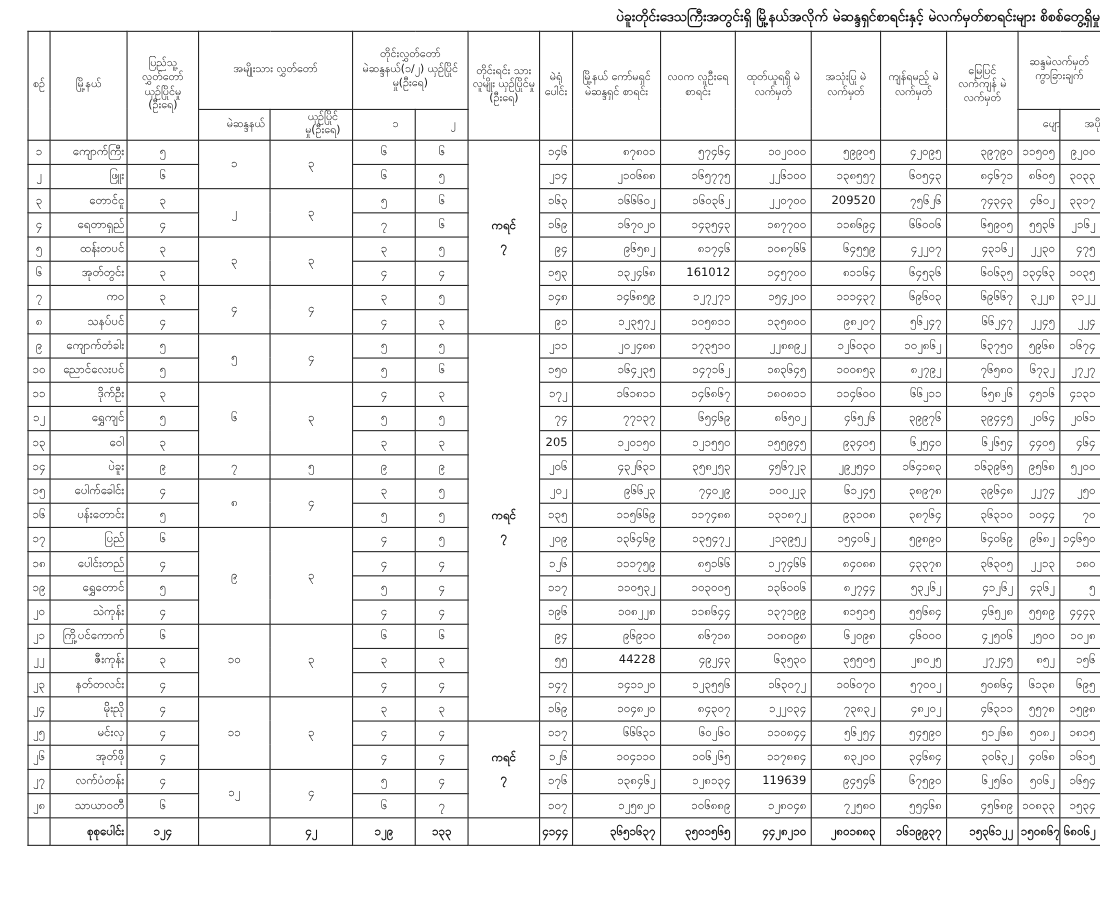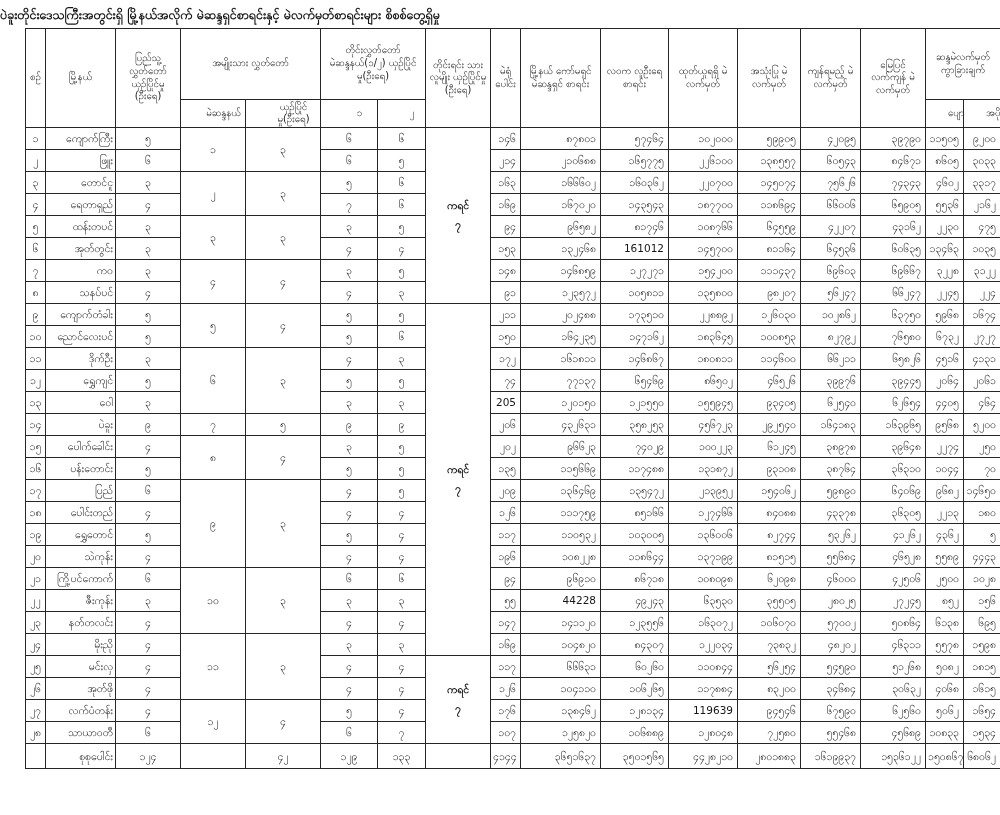--- a/index.html
+++ b/index.html
@@ -10,7 +10,7 @@
   }
   .page{width:1000px;height:815px;position:relative;background:#fff;}
   .doc-title{
-    width:1000px;text-align:left;font-size:12.5px;font-weight:bold;
+    width:1000px;text-align:right;font-size:12.5px;font-weight:bold;
     padding-top:6px;letter-spacing:0;line-height:1.4;color:#151515;
   }
   table.grid{

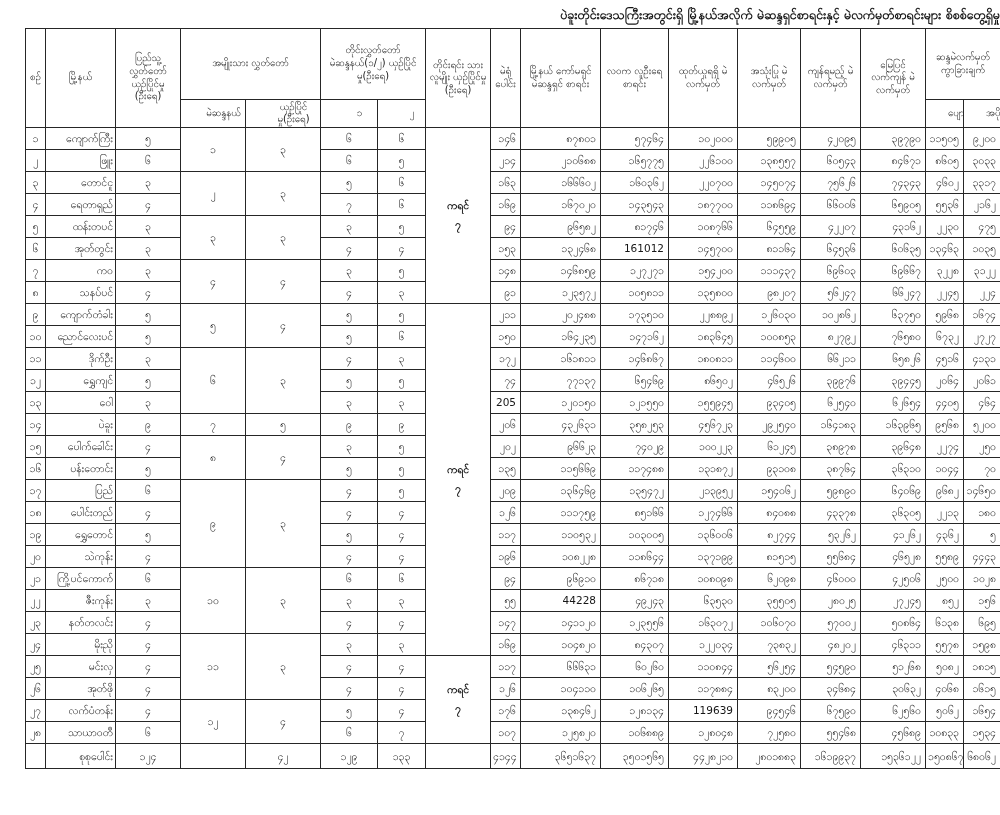--- a/index.html
+++ b/index.html
@@ -139,7 +139,7 @@
           <td class="num">၁၆၆၆၀၂</td>
           <td class="num">၁၆၀၃၆၂</td>
           <td class="num">၂၂၀၇၀၀</td>
-          <td class="num">၁၄၅၀၇၄</td>
+          <td class="num">209520</td>
           <td class="num">၇၅၆၂၆</td>
           <td class="num">၇၄၃၄၃</td>
           <td class="num">၄၆၀၂</td>

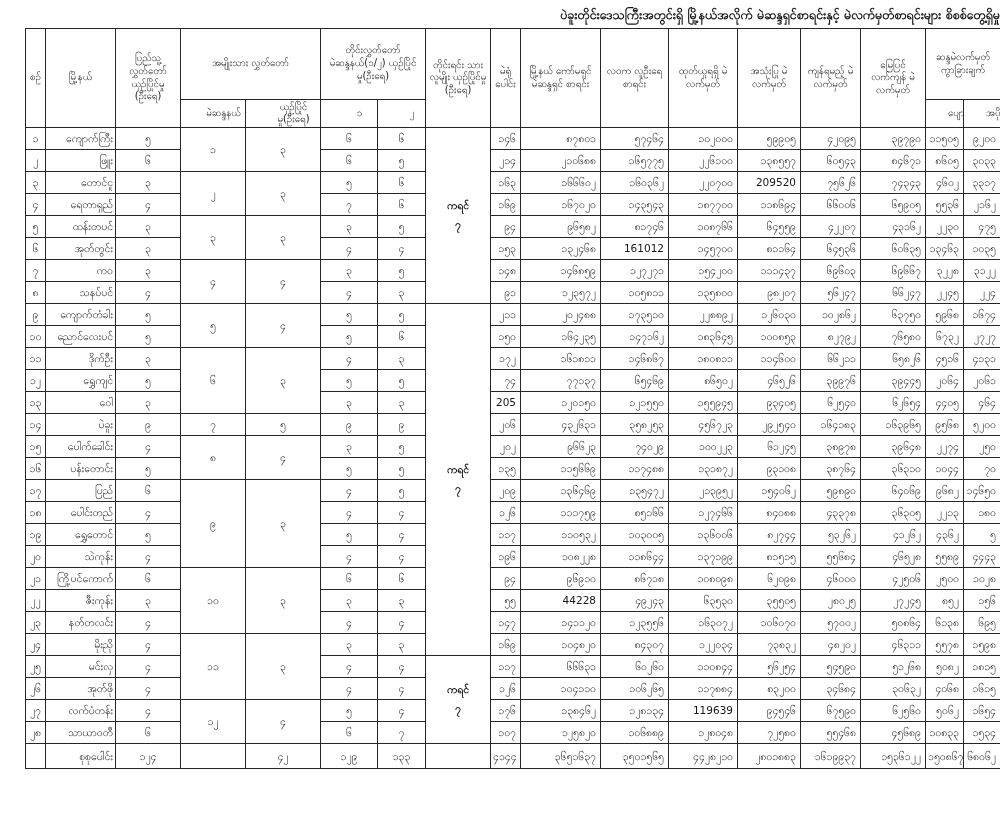--- a/index.html
+++ b/index.html
@@ -30,7 +30,7 @@
   .grid thead tr.h1 th{height:68px;}
   .grid thead tr.h2 th{height:24px;padding-left:22px;}
   .grid tbody td{height:21px;line-height:19px;white-space:nowrap;}
-  .grid tr.total-row td{height:24px;line-height:22px;font-weight:normal;margin-top:14px;}
+  .grid tr.total-row td{height:24px;line-height:22px;font-weight:bold;margin-top:14px;}
   td.ctr{text-align:center;}
   td.num{text-align:right;padding-right:4px;}
   td.name{text-align:right;padding-left:3px;white-space:nowrap;}

